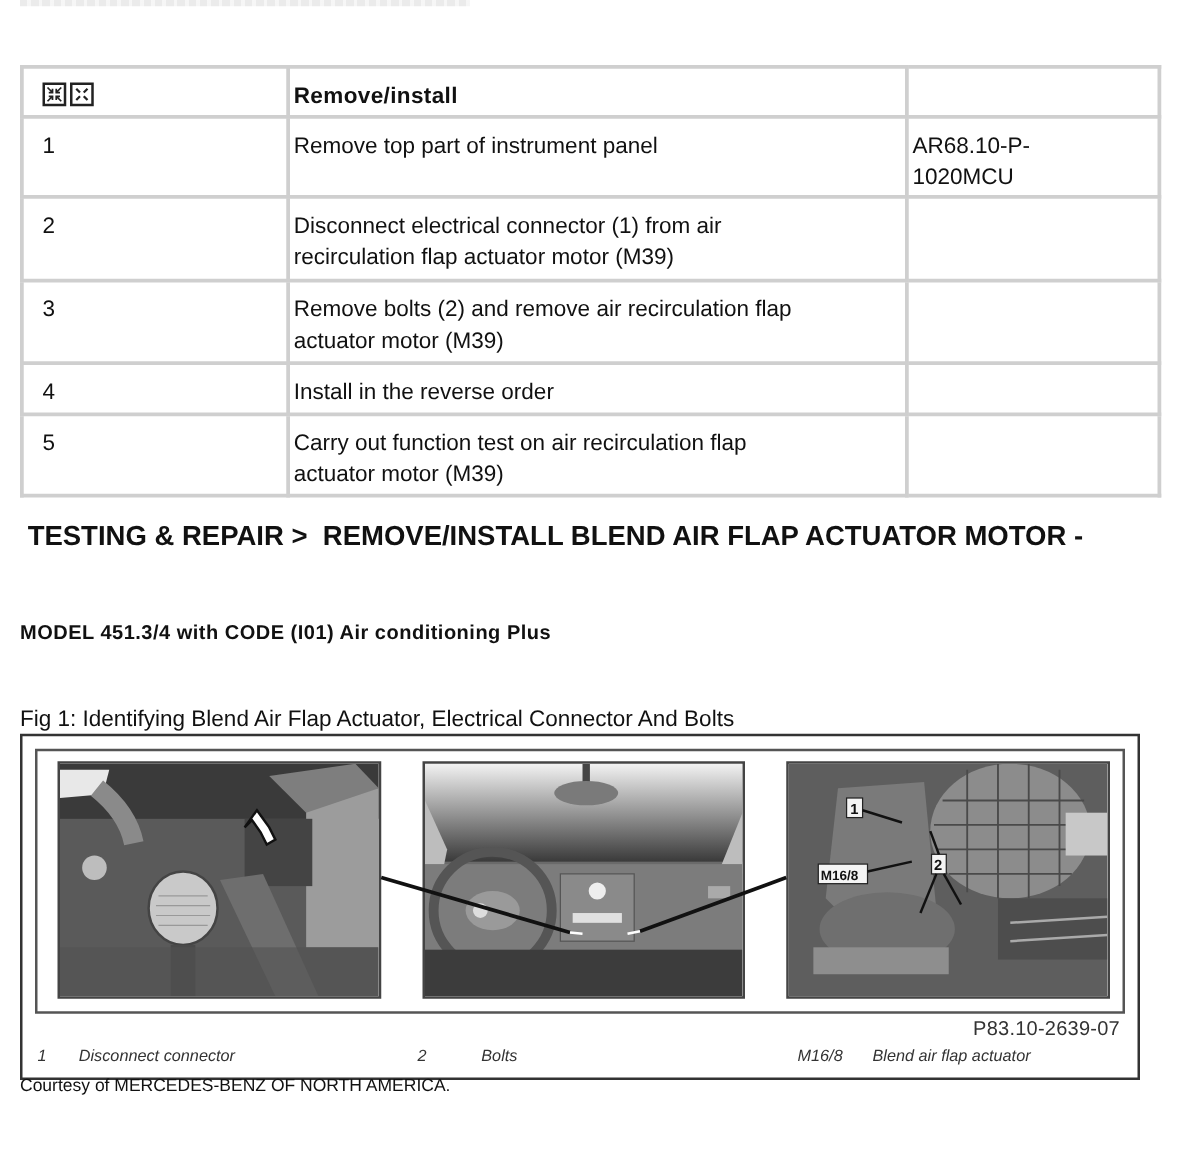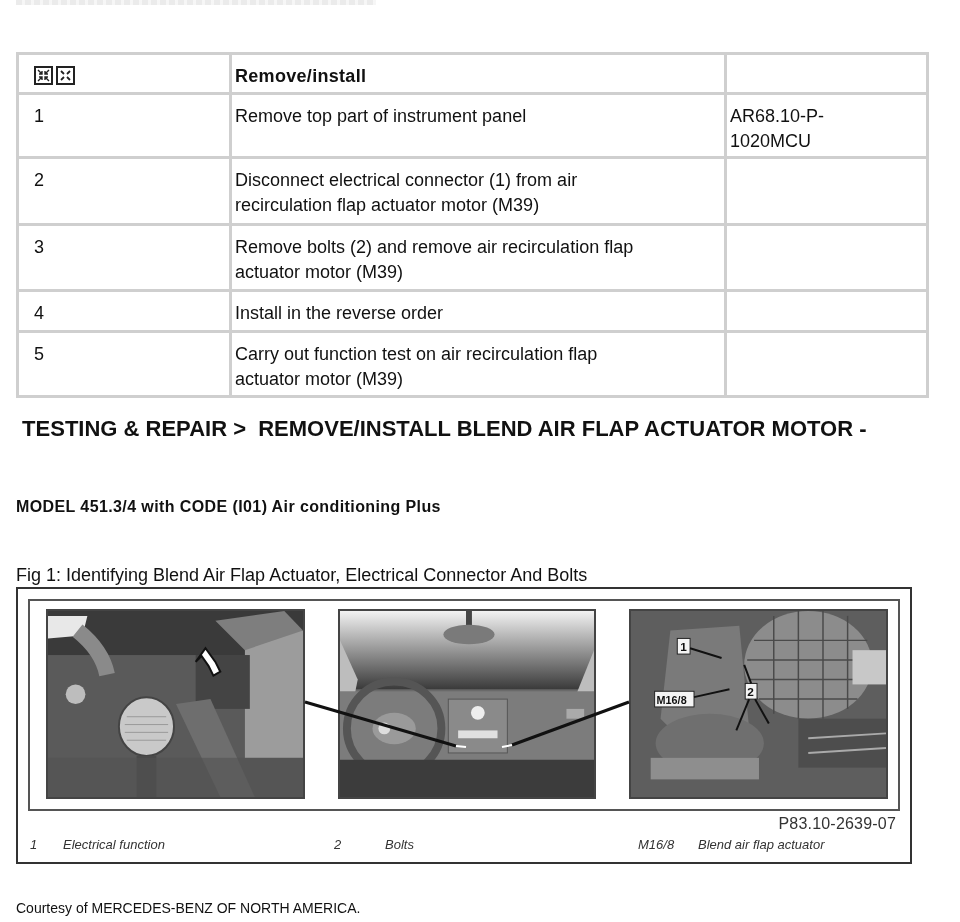--- a/index.html
+++ b/index.html
@@ -275,7 +275,7 @@
 
     <div class="legend">
       <span style="left:12px;">1</span>
-      <span style="left:45px;">Electrical function</span>
+      <span style="left:45px;">Disconnect connector</span>
       <span style="left:316px;">2</span>
       <span style="left:367px;">Bolts</span>
       <span style="left:620px;">M16/8</span>

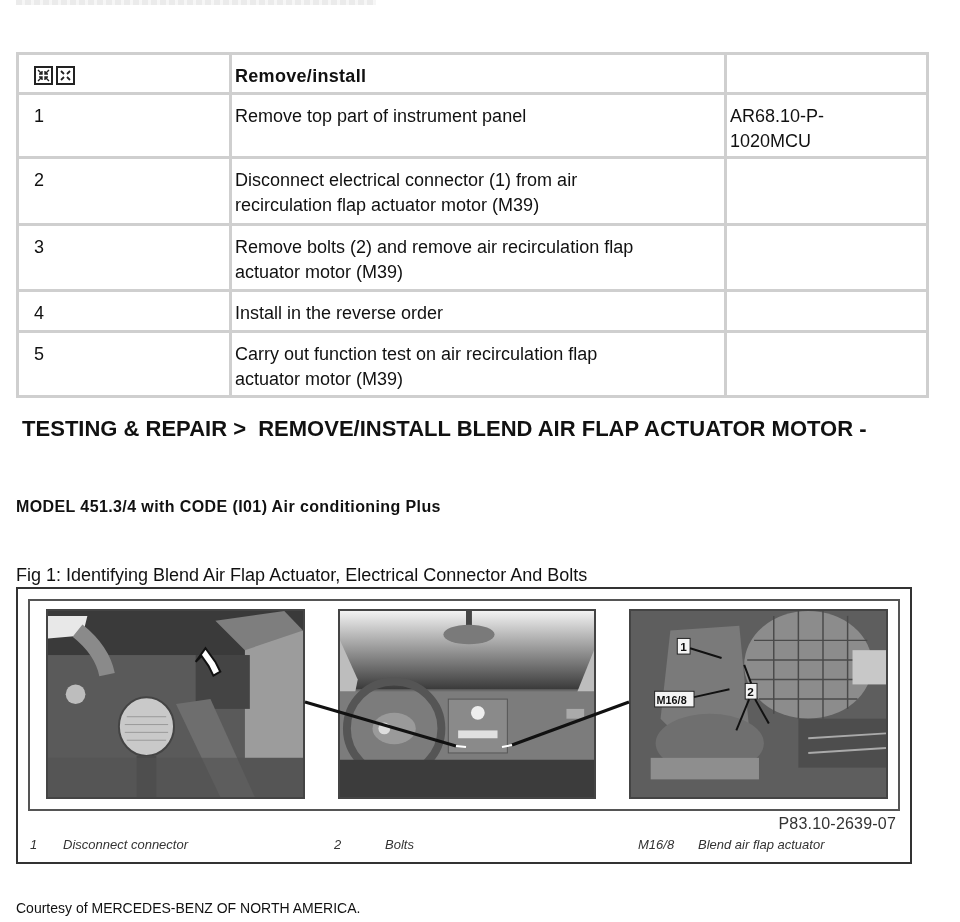--- a/index.html
+++ b/index.html
@@ -85,7 +85,7 @@
     .legend span { position: absolute; top: 0; }
 
     .courtesy {
-      position: absolute; left: 16px; top: 900px;
+      position: absolute; left: 16px; top: 860px;
       font-size: 14px; color: #111;
     }
   </style>

